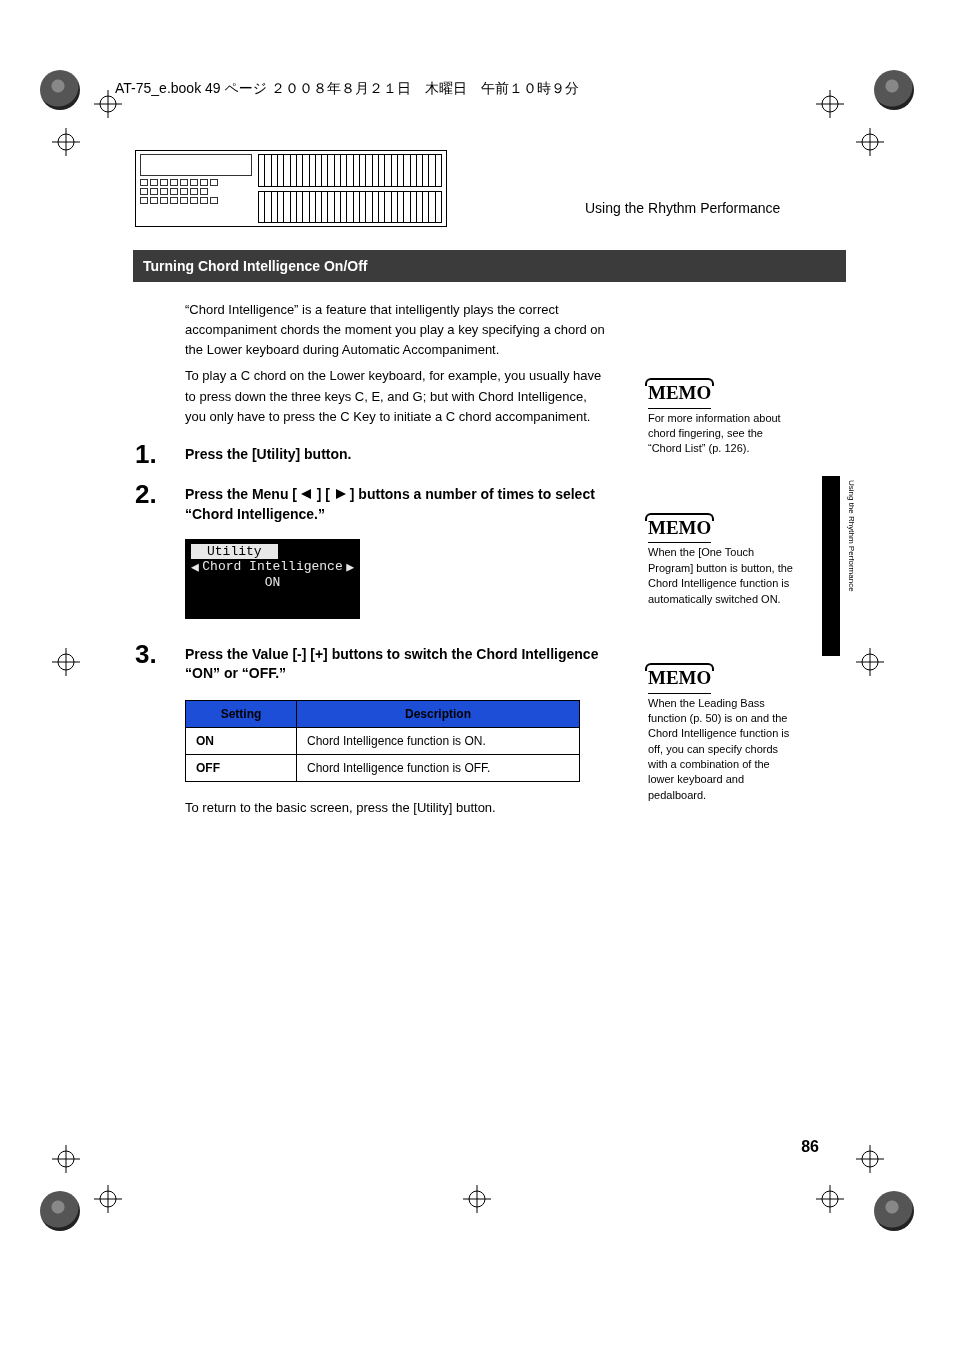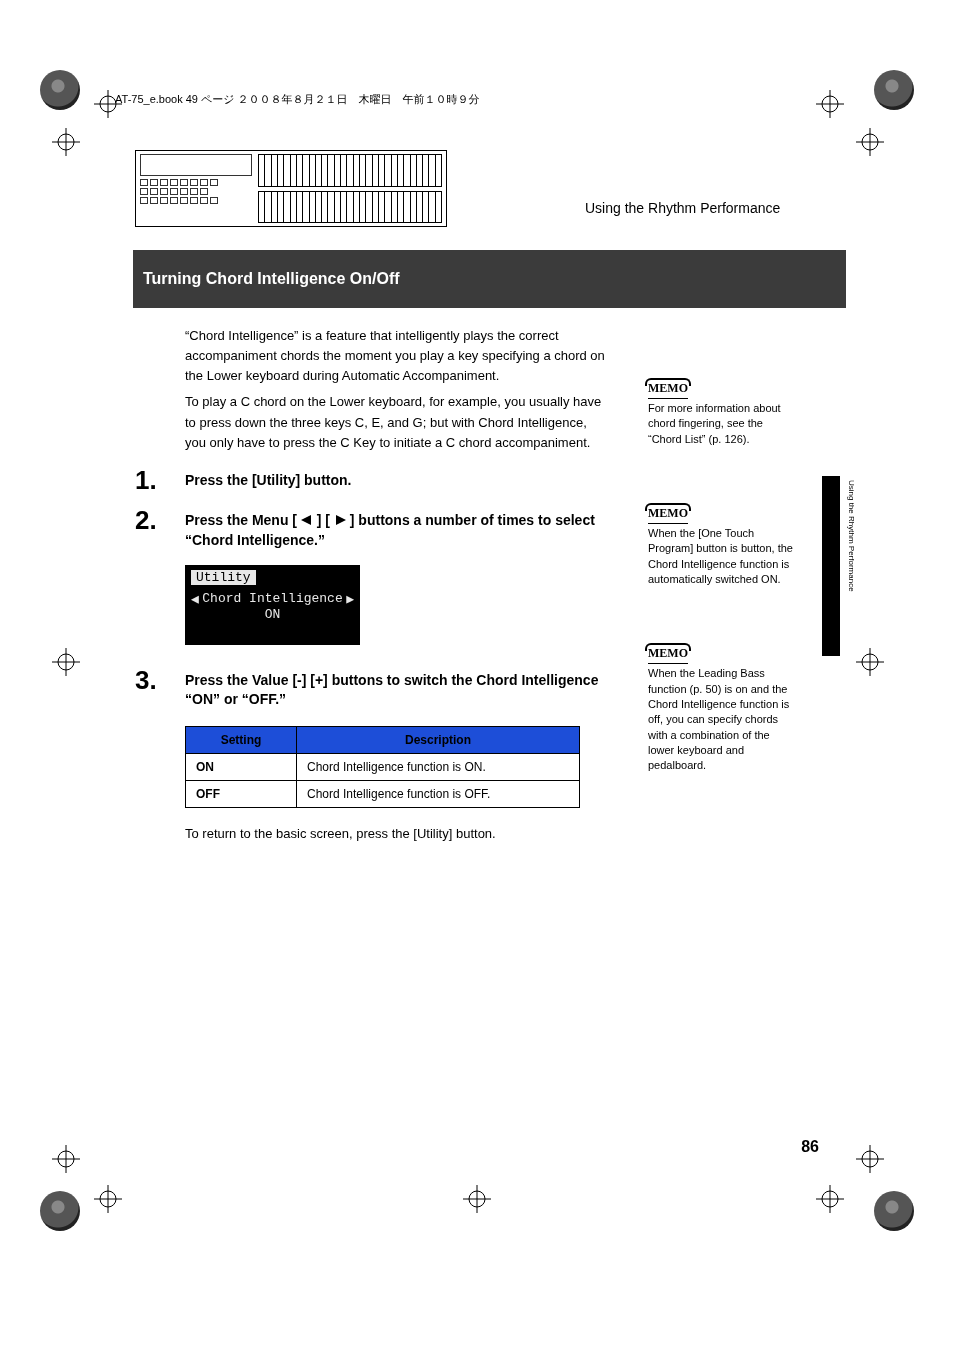--- a/index.html
+++ b/index.html
@@ -33,8 +33,8 @@
   .file-header {
     position: absolute;
     left: 115px;
-    top: 92px;
-    font-size: 11px;
+    top: 80px;
+    font-size: 14px;
     display: flex;
     align-items: center;
     gap: 6px;

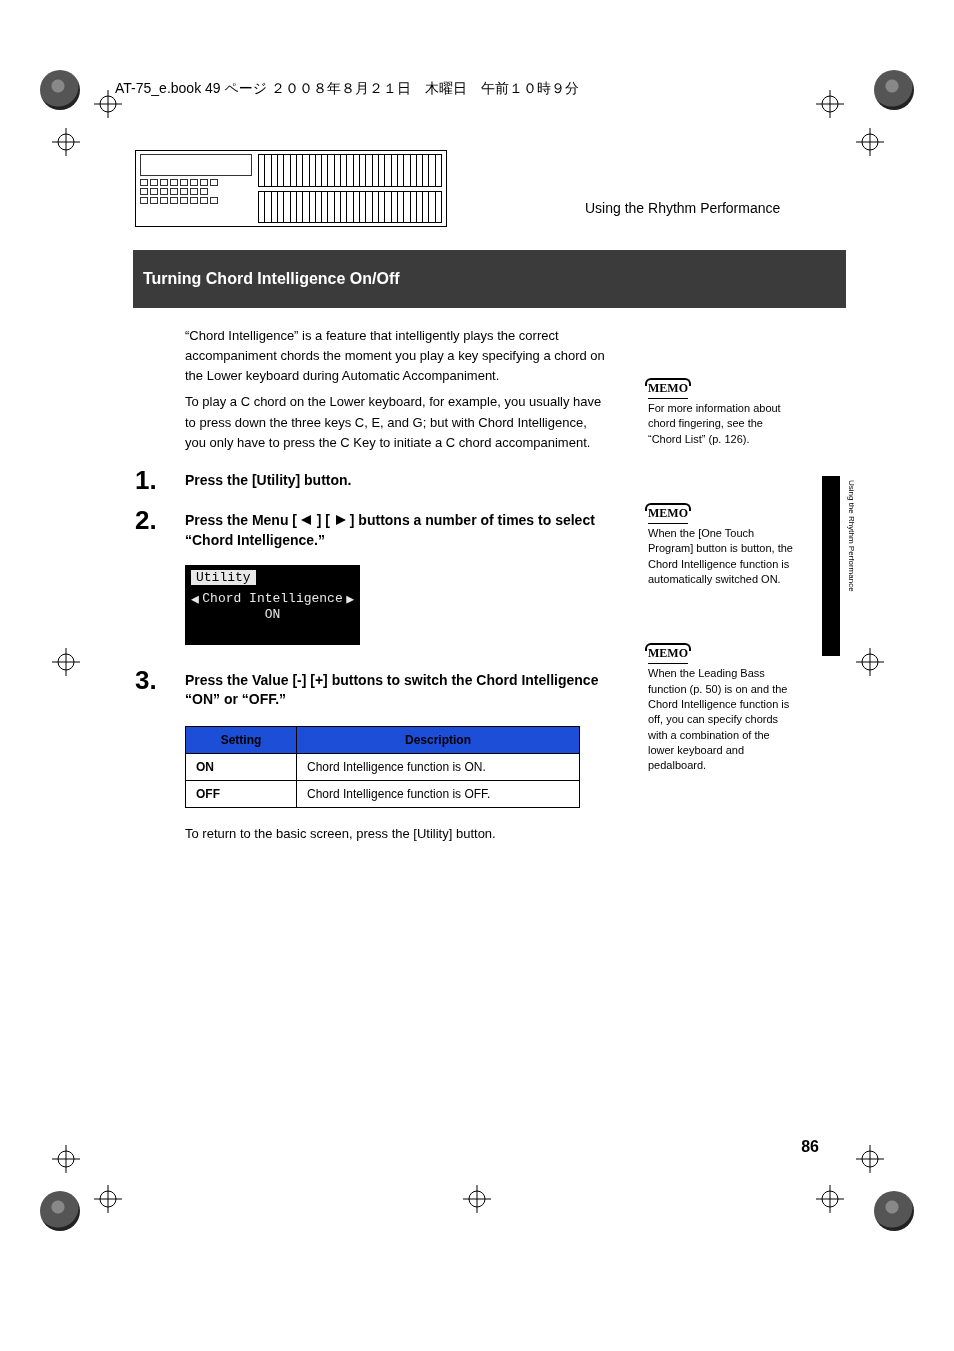--- a/index.html
+++ b/index.html
@@ -75,9 +75,9 @@
   .title-bar {
     background: #3b3b3b;
     color: #fff;
-    font-size: 16px;
+    font-size: 14px;
     font-weight: 600;
-    padding: 20px 10px;
+    padding: 8px 10px;
     margin-bottom: 18px;
     width: 693px;
     margin-left: -2px;

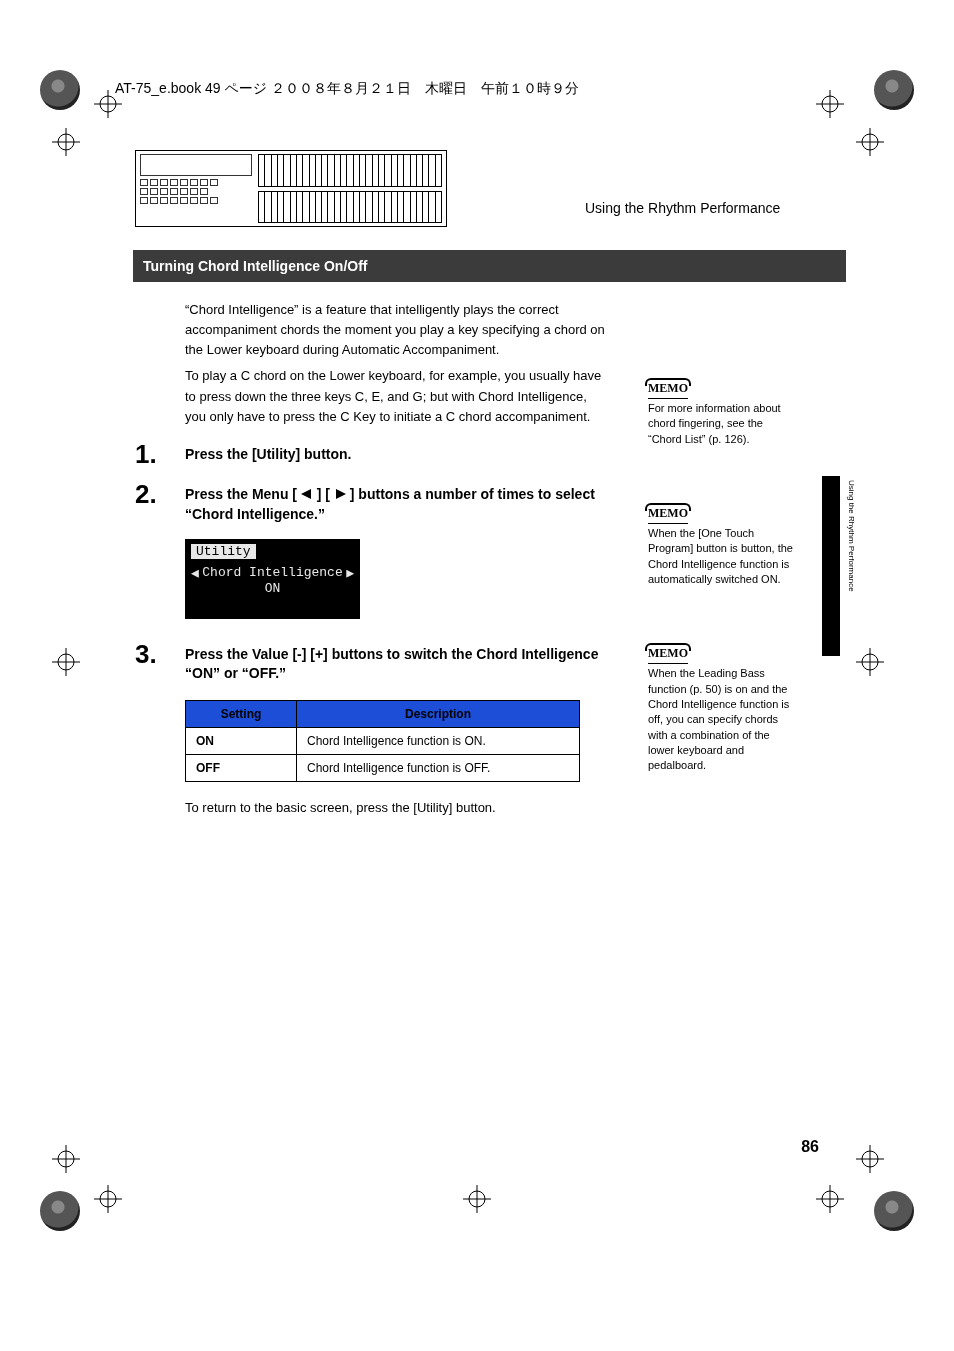--- a/index.html
+++ b/index.html
@@ -178,7 +178,7 @@
   .memo-block { margin-bottom: 58px; }
   .memo-label {
     font-weight: 700;
-    font-size: 12px;
+    font-size: 19px;
     font-family: Georgia, serif;
     display: inline-block;
     position: relative;

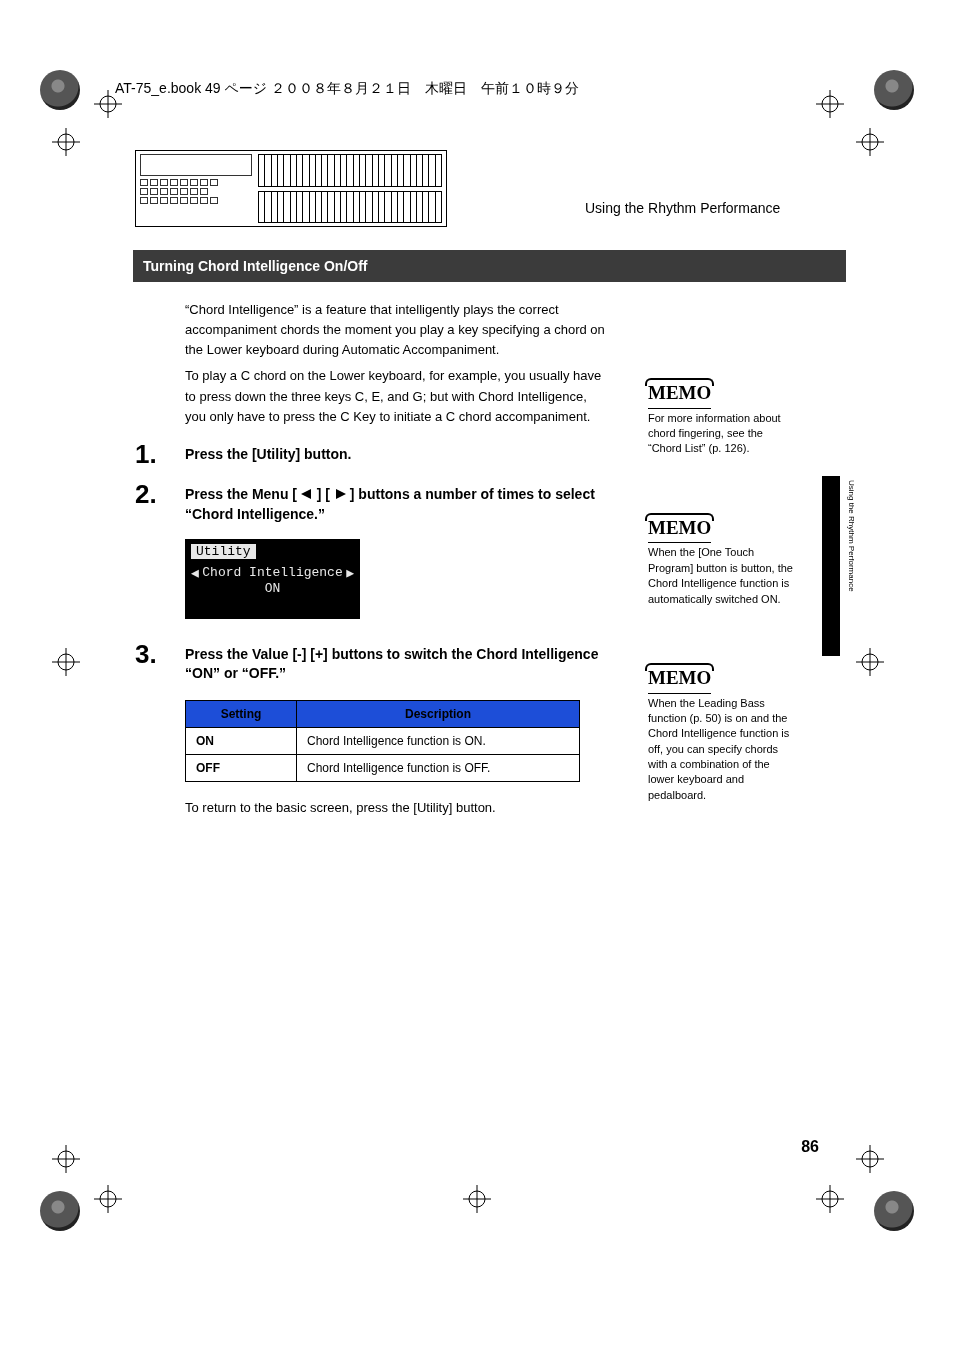--- a/index.html
+++ b/index.html
@@ -129,10 +129,9 @@
     background: #e8e8e8;
     color: #000;
     display: inline-block;
-    padding: 0 5px;
+    padding: 0 16px;
     font-family: "Courier New", monospace;
     font-size: 13px;
-    margin-bottom: 6px;
   }
   .lcd .row2 {
     display: flex;

